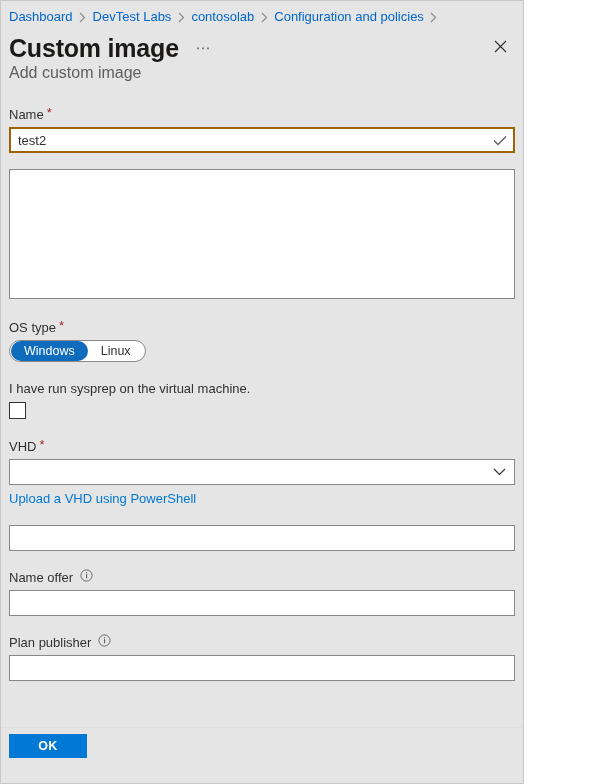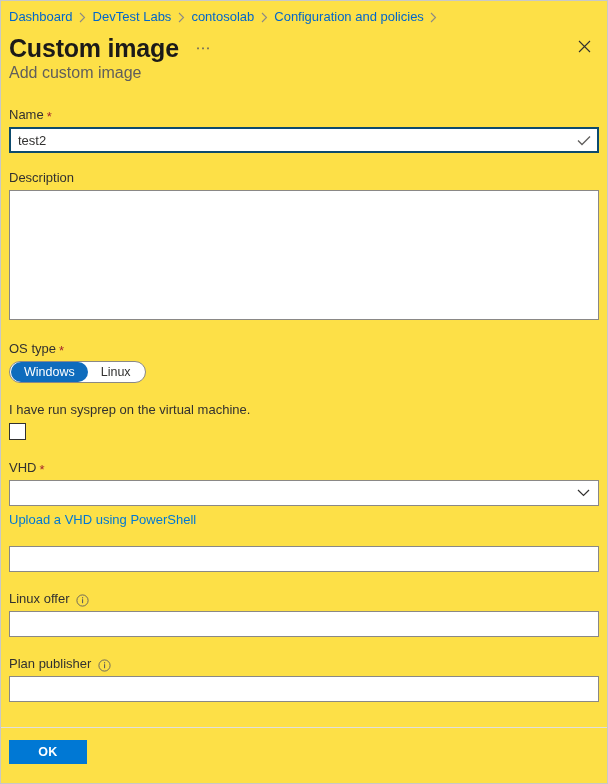--- a/index.html
+++ b/index.html
@@ -13,10 +13,10 @@
   }
   #page {
     position: relative;
-    width: 608px;
+    width: 524px;
     height: 784px;
     box-sizing: border-box;
-    background: #fde047;
+    background: #e5e5e5;
     border: 1px solid #c8c8c8;
     overflow: hidden;
   }

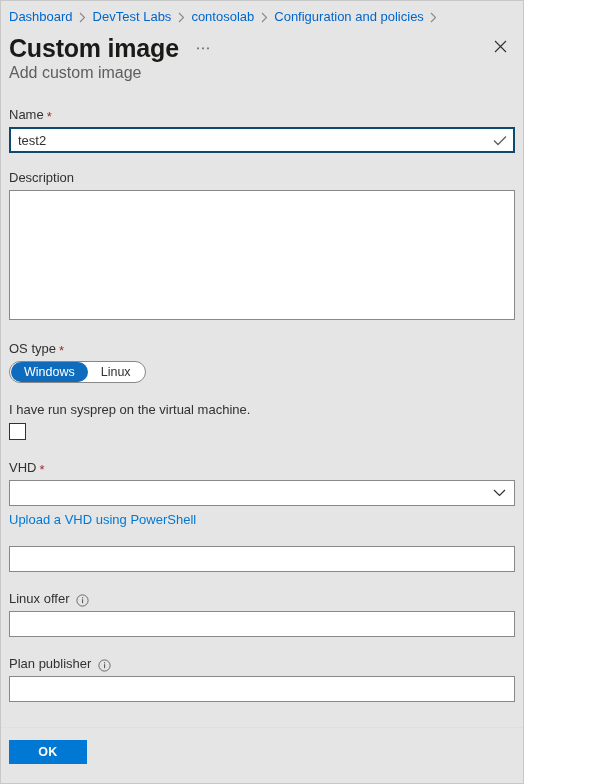--- a/index.html
+++ b/index.html
@@ -114,7 +114,7 @@
     color: #323130;
     line-height: 17px;
     display: flex;
-    align-items: flex-end;
+    align-items: flex-start;
     margin-bottom: 4px;
   }
   .req {

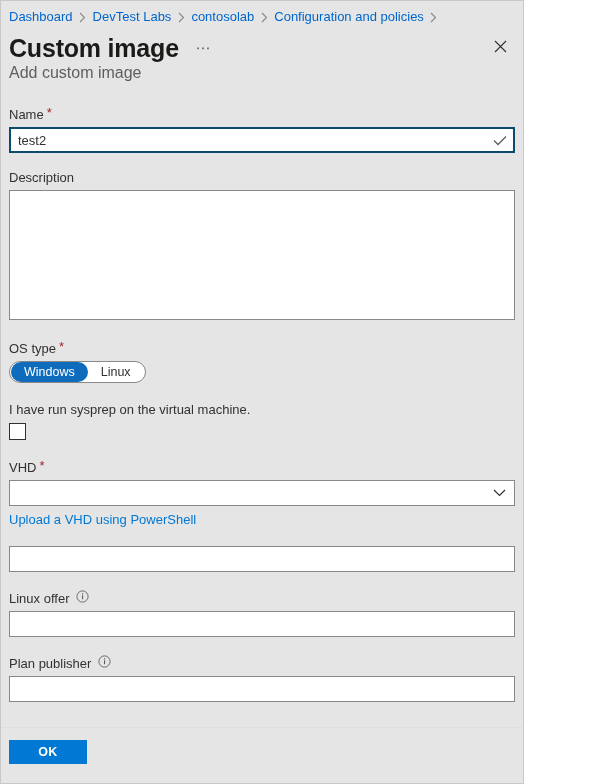--- a/index.html
+++ b/index.html
@@ -148,7 +148,7 @@
 
   .input-wrap { position: relative; }
   .input-wrap.focused .txt {
-    border: 2px solid #0c4a6e;
+    border: 2px solid #a16207;
     padding: 0 12px 0 7px;
     height: 26px;
   }

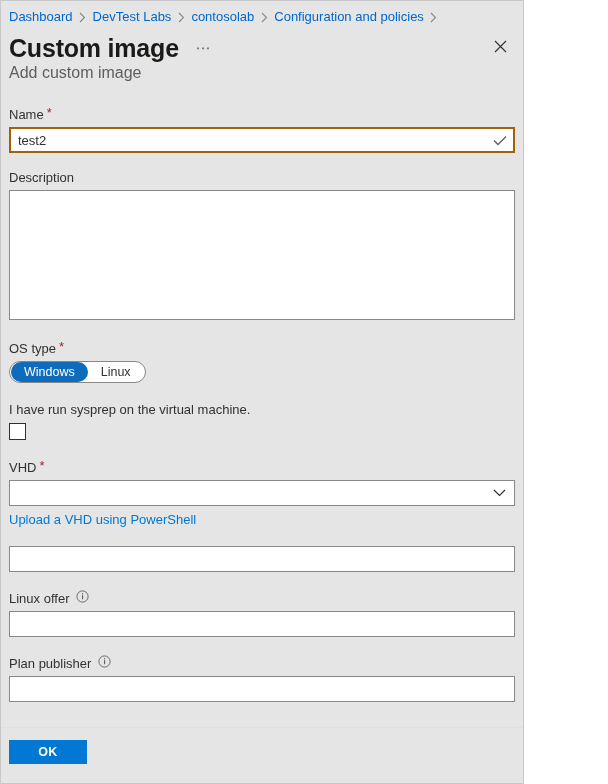--- a/index.html
+++ b/index.html
@@ -368,9 +368,6 @@
     </div>
 
     <div class="blk-desc">
-      <div class="field-label">
-        <span>Description</span>
-      </div>
       <textarea class="desc-area" style=""></textarea>
     </div>
 

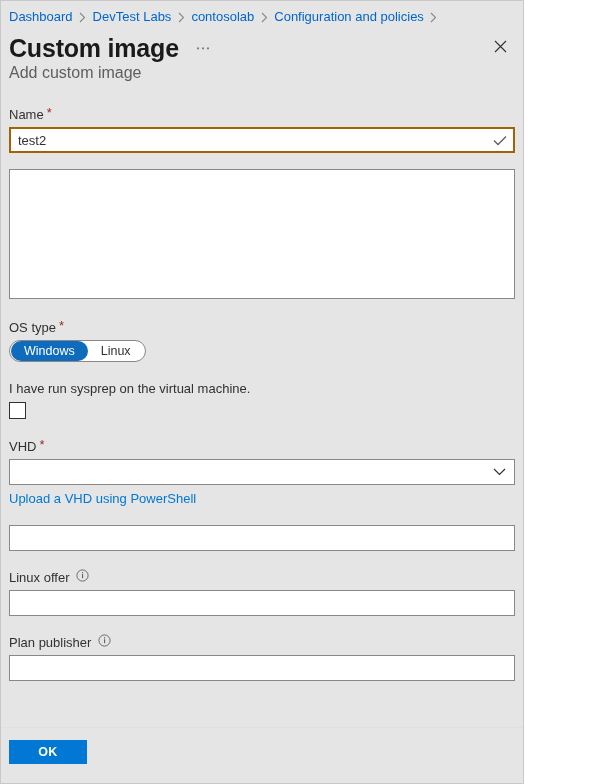--- a/index.html
+++ b/index.html
@@ -409,7 +409,7 @@
 
     <div class="blk-plan2">
       <div class="field-label">
-        <span>Linux offer</span>
+        <span>Name offer</span>
         <span class="info-icon">
           <svg width="13" height="13" viewBox="0 0 13 13">
             <circle cx="6.5" cy="6.5" r="5.6" fill="none" stroke="#605e5c" stroke-width="0.9"></circle>

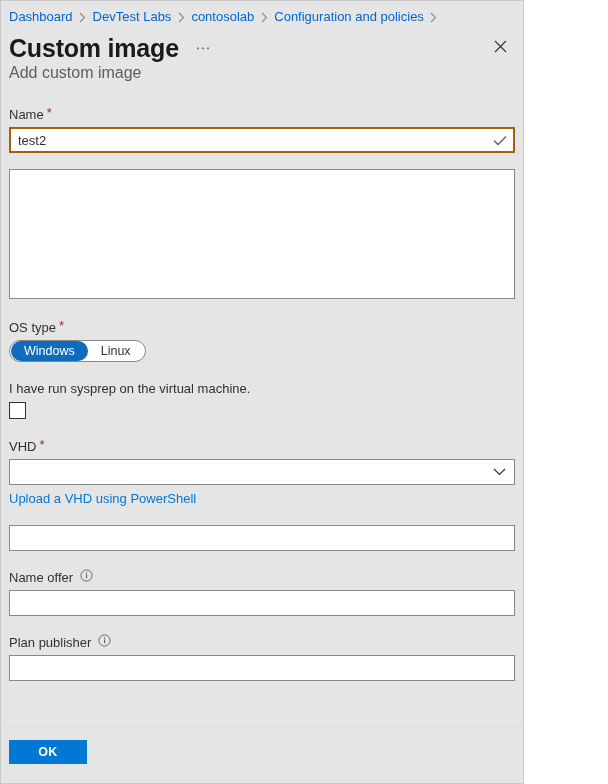--- a/index.html
+++ b/index.html
@@ -284,7 +284,7 @@
   .footer {
     position: absolute;
     left: 8px;
-    bottom: 19px;
+    bottom: 25px;
     height: 24px;
     display: flex;
     align-items: flex-start;

